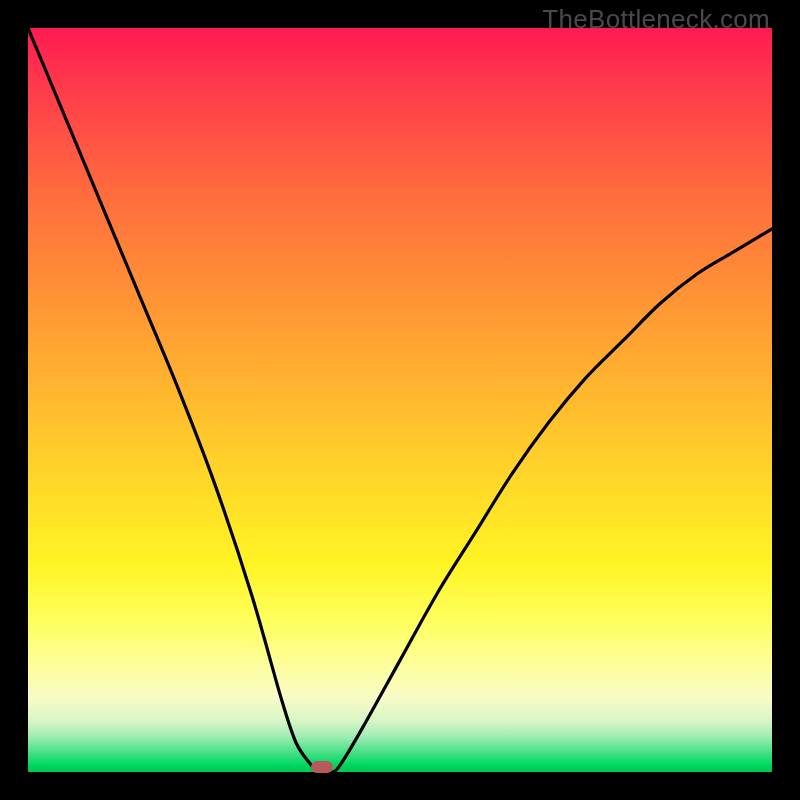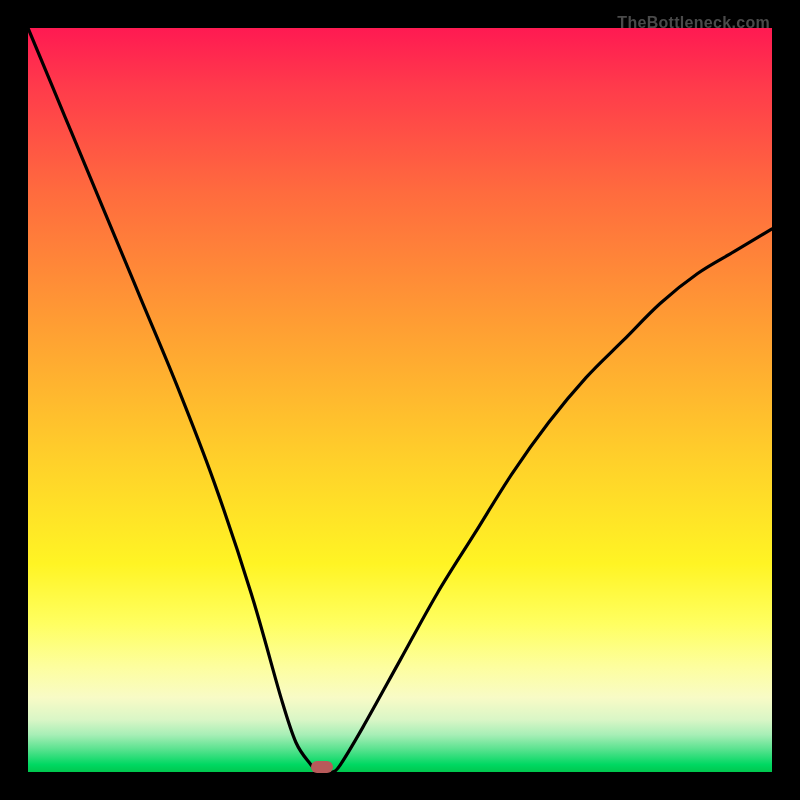--- a/index.html
+++ b/index.html
@@ -47,11 +47,10 @@
     top: 4px;
     right: 30px;
     color: #4a4a4a;
-    font-size: 16px;
-    font-weight: 700;
+    font-size: 26px;
+    font-weight: 400;
     letter-spacing: 0.3px;
     pointer-events: none;
-    margin-top: 10px;
   }
   .curve {
     position: absolute;

